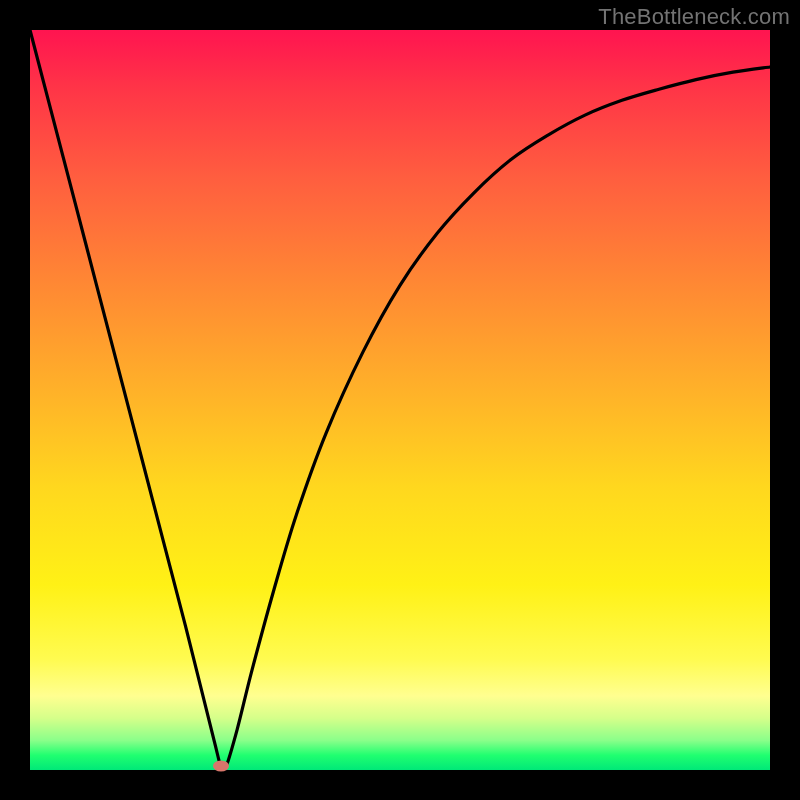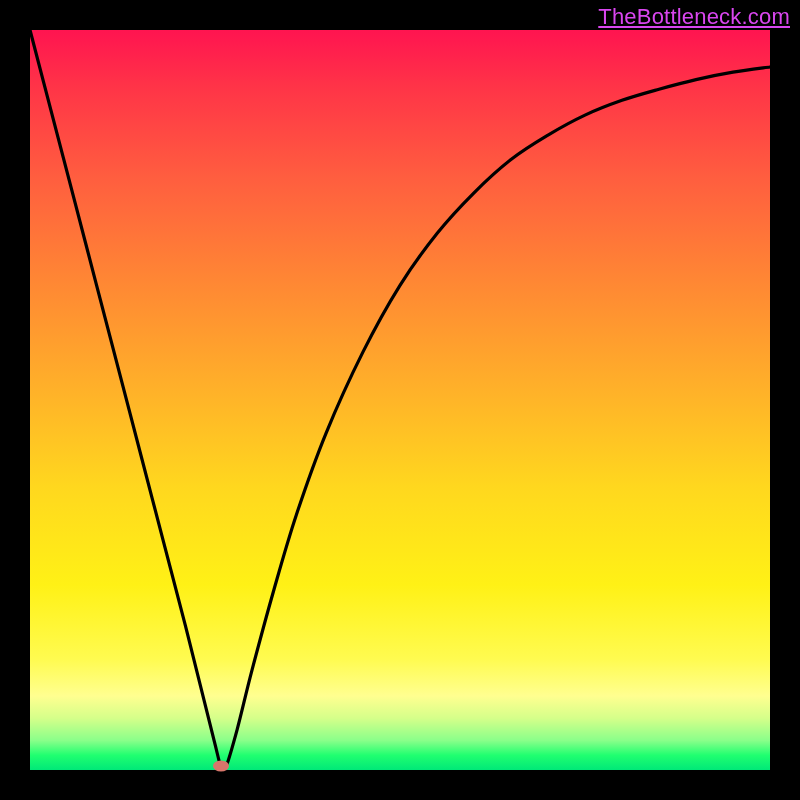--- a/index.html
+++ b/index.html
@@ -37,11 +37,10 @@
     position: absolute;
     top: 4px;
     right: 10px;
-    color: #d946ef;
+    color: #737373;
     font-size: 22px;
     letter-spacing: 0.2px;
     font-weight: 400;
-    text-decoration: underline;
   }
   svg.curve {
     position: absolute;

